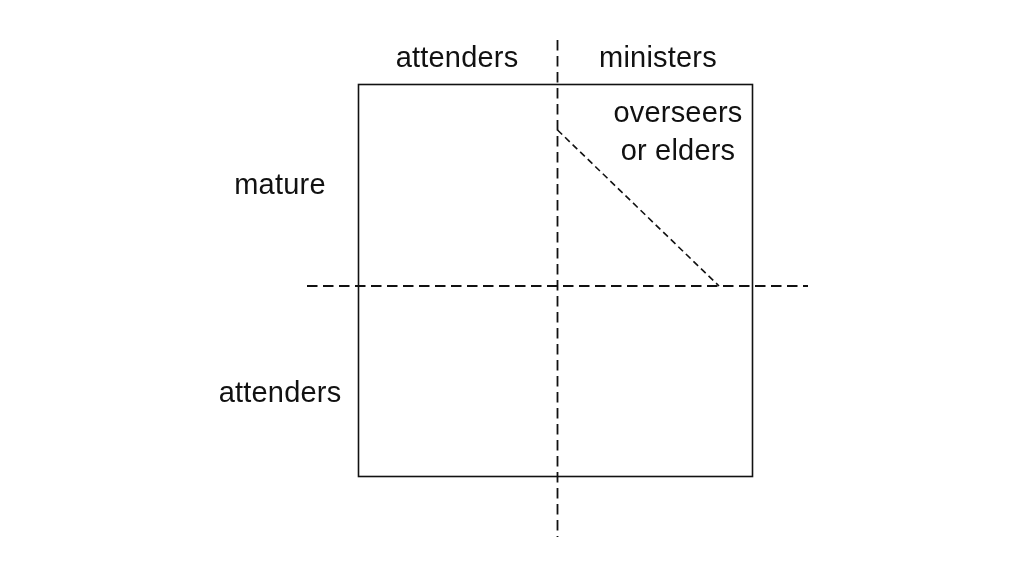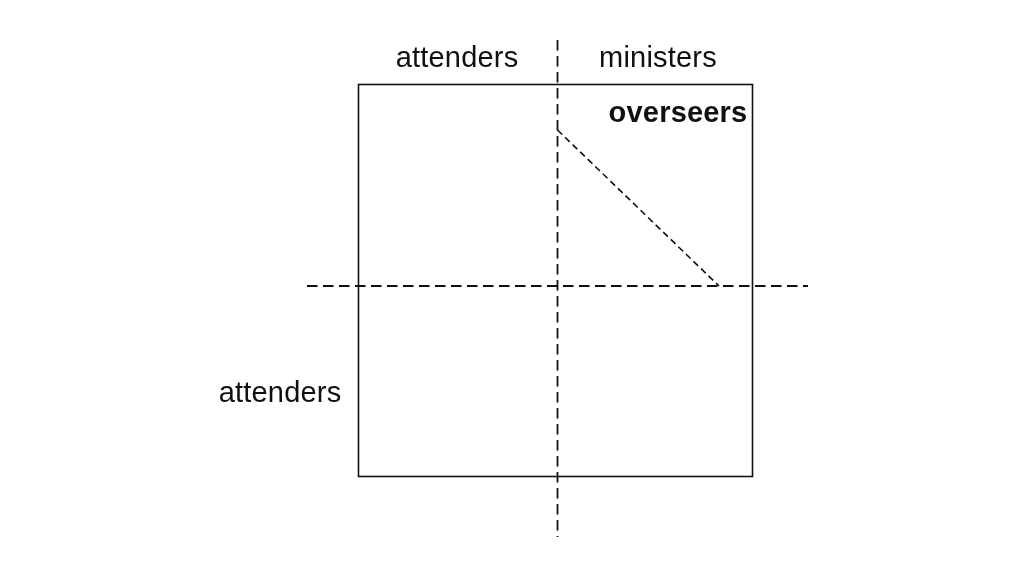--- a/index.html
+++ b/index.html
@@ -34,7 +34,7 @@
   .label-ministers { left: 658px; top: 57px; }
   .label-mature    { left: 280px; top: 184px; }
   .label-immature  { left: 280px; top: 392px; }
-  .label-overseers { left: 678px; top: 112px; font-weight: bold; }
+  .label-overseers { left: 678px; top: 112px; }
   .label-orelders  { left: 678px; top: 150px; }
 </style>
 </head>

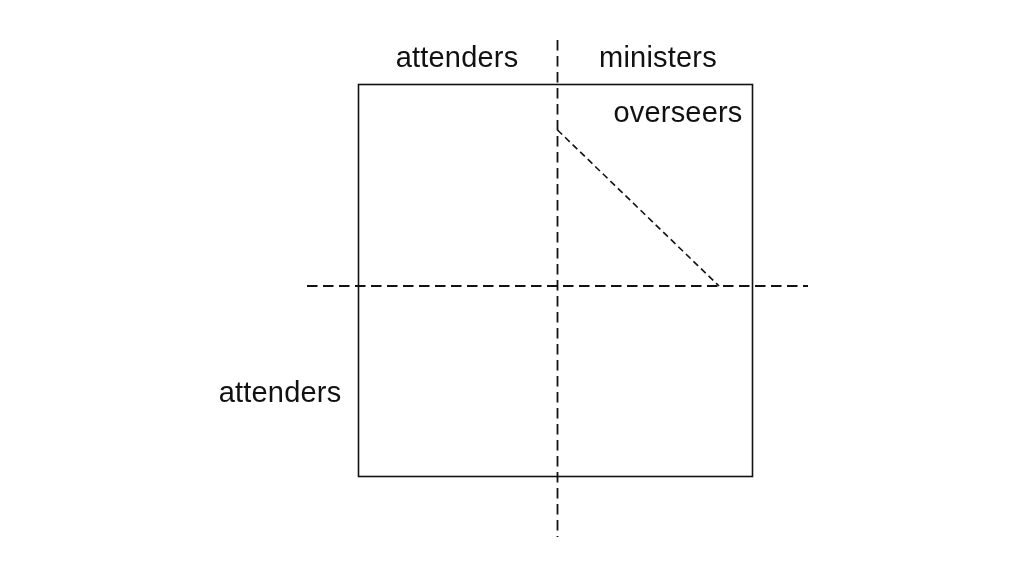--- a/index.html
+++ b/index.html
@@ -62,6 +62,7 @@
 
   <div class="label label-overseers">overseers</div>
 
+  <div class="label label-orelders">or elders</div>
 
 </div>
 

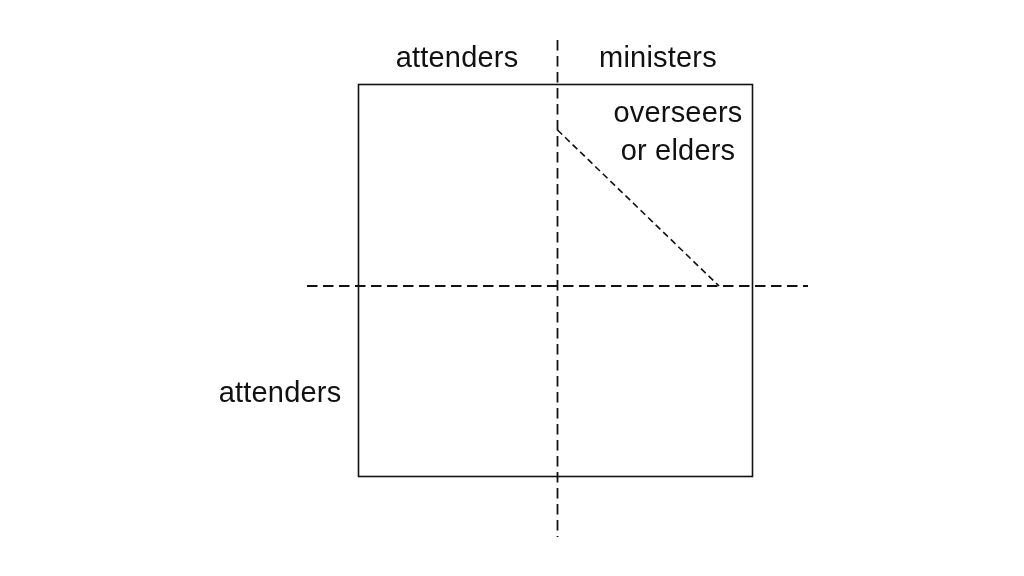--- a/index.html
+++ b/index.html
@@ -57,6 +57,7 @@
 
   <div class="label label-ministers">ministers</div>
 
+  <div class="label label-mature">mature</div>
 
   <div class="label label-immature">attenders</div>
 

